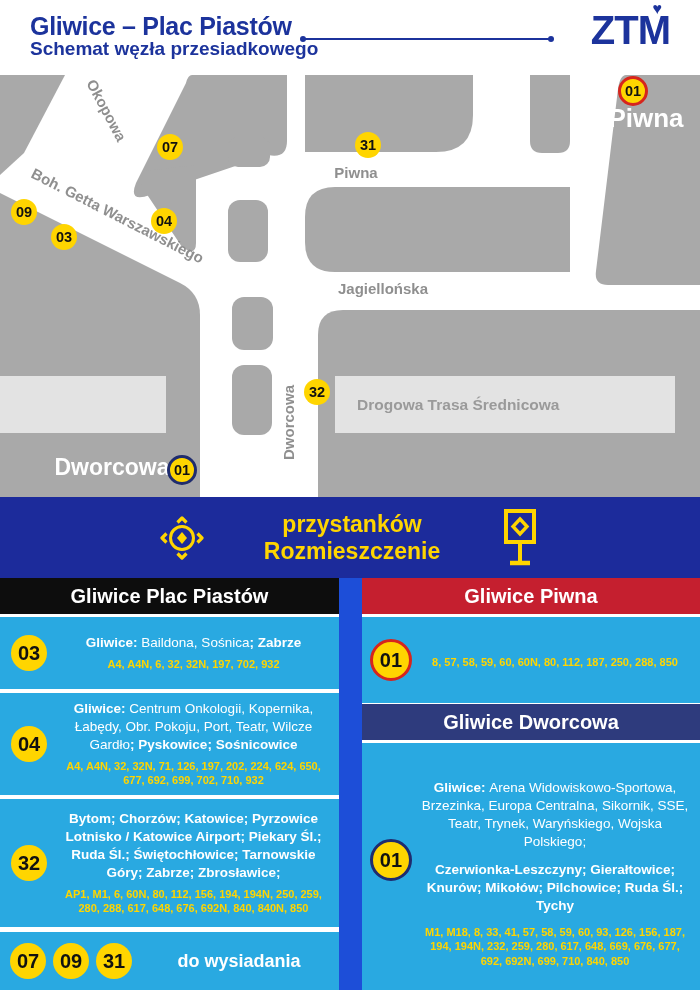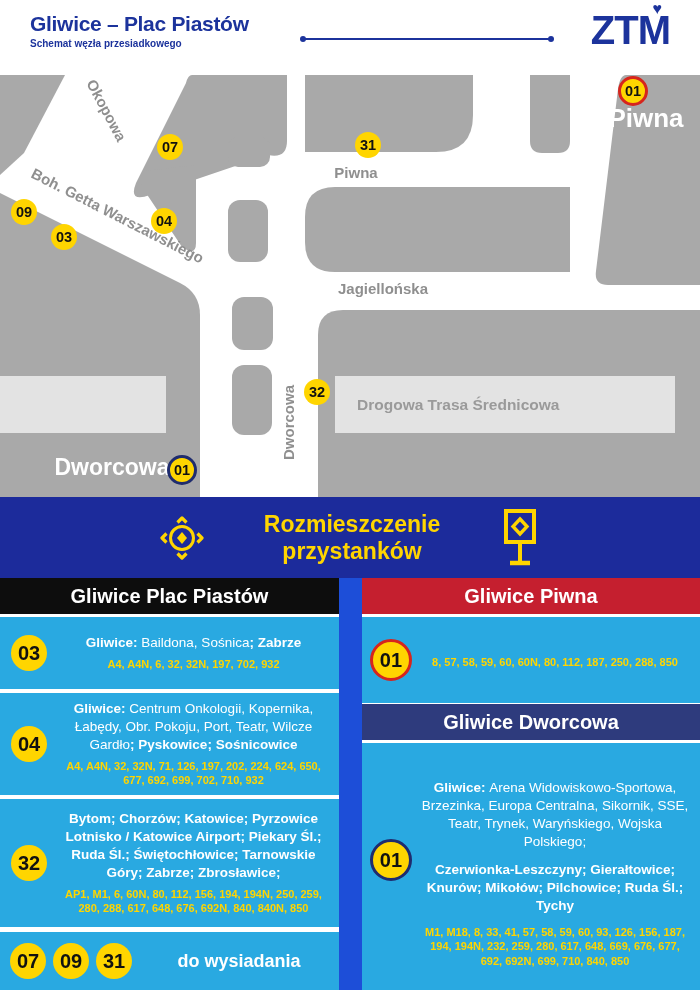--- a/index.html
+++ b/index.html
@@ -9,7 +9,7 @@
 
   
   .hdr { position:absolute; left:0; top:0; width:700px; height:75px; background:#fff; }
-  .hdr-title { position:absolute; left:30px; top:12px; font-size:21px; font-weight:800; color:#1c339c; letter-spacing:-0.3px; }
+  .hdr-title { position:absolute; left:30px; top:12px; font-size:25px; font-weight:800; color:#1c339c; letter-spacing:-0.3px; }
   .hdr-sub { position:absolute; left:30px; top:38px; font-size:10px; font-weight:800; color:#1c339c; }
   .hdr-line { position:absolute; left:304px; top:38px; width:246px; height:2px; background:#1c339c; }
   .hdr-line::before, .hdr-line::after { content:""; position:absolute; top:-2px; width:6px; height:6px; border-radius:50%; background:#1c339c; }

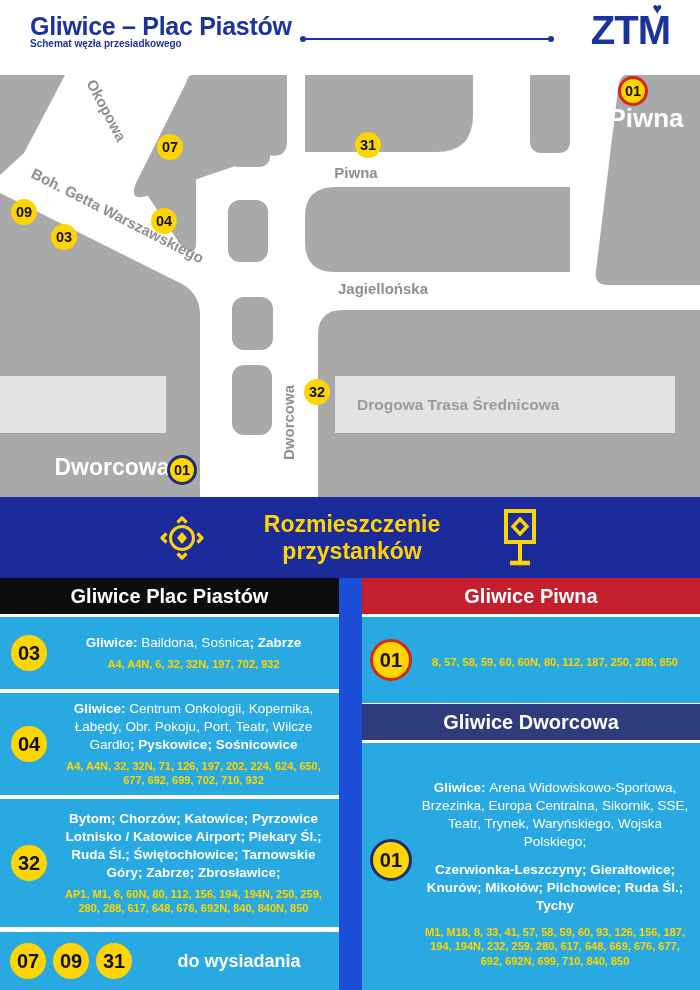--- a/index.html
+++ b/index.html
@@ -10,7 +10,7 @@
   
   .hdr { position:absolute; left:0; top:0; width:700px; height:75px; background:#fff; }
   .hdr-title { position:absolute; left:30px; top:12px; font-size:25px; font-weight:800; color:#1c339c; letter-spacing:-0.3px; }
-  .hdr-sub { position:absolute; left:30px; top:38px; font-size:10px; font-weight:800; color:#1c339c; }
+  .hdr-sub { position:absolute; left:30px; top:38px; font-size:19px; font-weight:800; color:#1c339c; }
   .hdr-line { position:absolute; left:304px; top:38px; width:246px; height:2px; background:#1c339c; }
   .hdr-line::before, .hdr-line::after { content:""; position:absolute; top:-2px; width:6px; height:6px; border-radius:50%; background:#1c339c; }
   .hdr-line::before { left:-4px; } .hdr-line::after { right:-4px; }

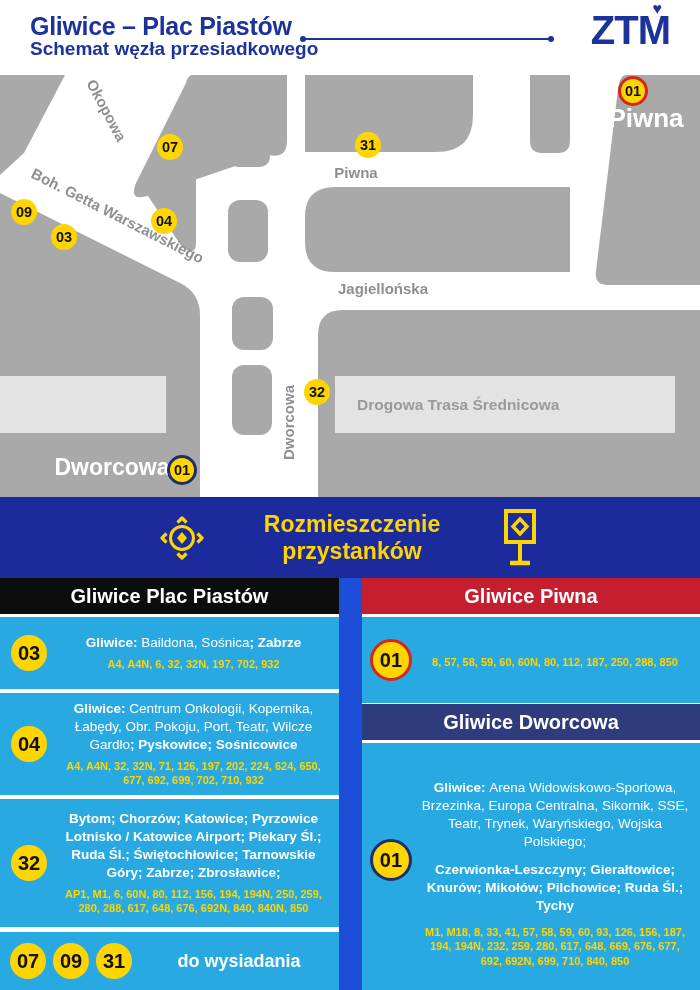--- a/index.html
+++ b/index.html
@@ -144,8 +144,8 @@
       <path d="M37.5,17.5 L42,22 L37.5,26.5" fill="none" stroke="#ffd500" stroke-width="3.2" stroke-linejoin="round"></path>
     </svg>
     <div class="banner-title">
+      <div>przystanków</div>
       <div>Rozmieszczenie</div>
-      <div>przystanków</div>
     </div>
     <svg width="40" height="60" viewBox="0 0 40 60">
       <rect x="6" y="3" width="28" height="31" fill="none" stroke="#ffd500" stroke-width="4"></rect>

